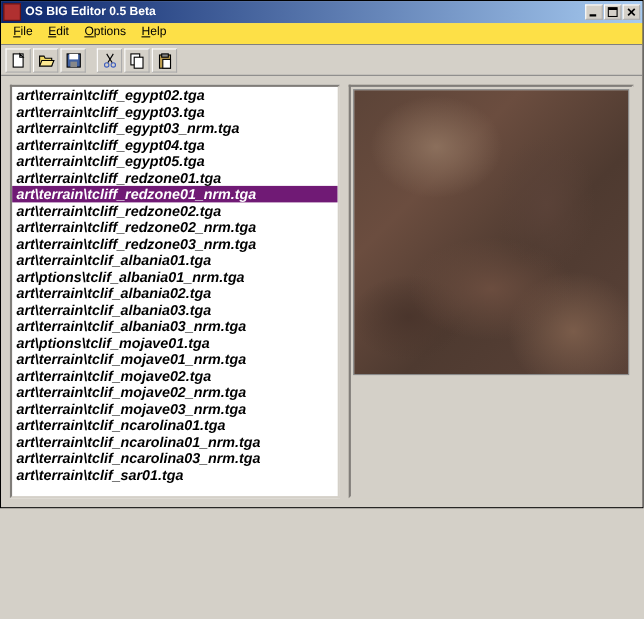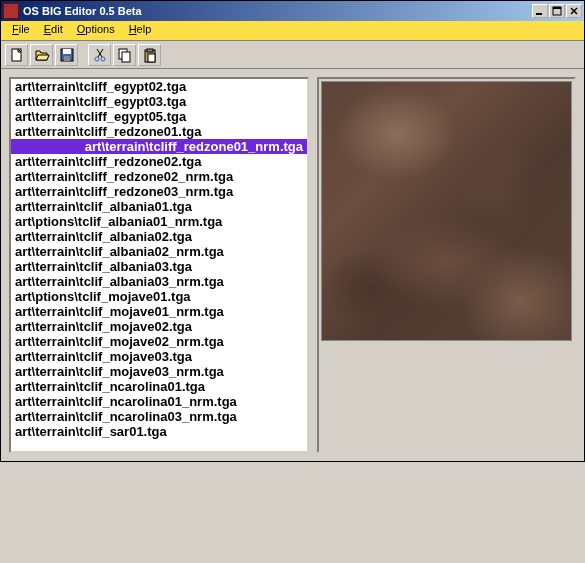--- a/index.html
+++ b/index.html
@@ -19,7 +19,7 @@
 .tool-sep { width: 6px; }
 .content { flex: 1; display: flex; padding: 8px; gap: 8px; background: #d4d0c8; }
 .file-list { width: 300px; background: #fff; border: 2px inset #d4d0c8; overflow-y: scroll; overflow-x: hidden; font-family: Arial, sans-serif; font-size: 13px; }
-.file-item { padding: 0px 4px; white-space: nowrap; cursor: default; line-height: 15px; font-weight: bold; }
+.file-item { padding: 0px 4px; white-space: nowrap; cursor: default; line-height: 15px; font-weight: bold; font-style: italic; }
 .file-item.selected { background: #6d28d9; color: #fff; text-align: right; }
 .preview-pane { flex: 1; background: #d4d0c8; border: 2px inset #d4d0c8; padding: 2px; display: flex; align-items: flex-start; }
 .preview-img { width: 100%; height: 260px; background: 

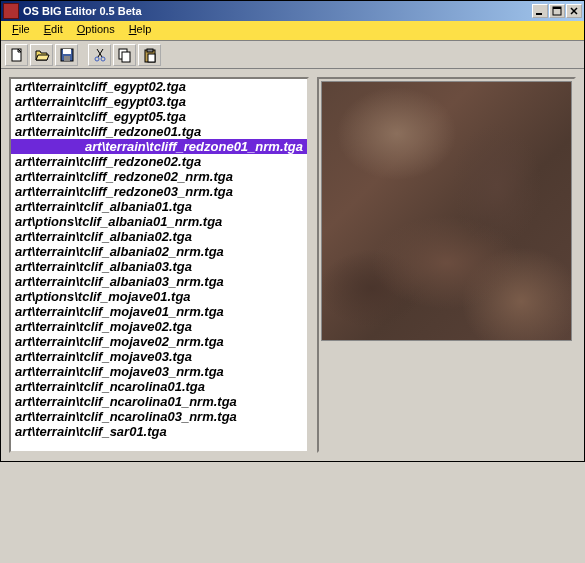--- a/index.html
+++ b/index.html
@@ -118,6 +118,7 @@
     <div class="file-list" id="file-list">
         <div class="file-item">art\terrain\tcliff_egypt02.tga</div>
         <div class="file-item">art\terrain\tcliff_egypt03.tga</div>
+        <div class="file-item">art\terrain\tcliff_egypt03_nrm.tga</div>
         <div class="file-item">art\terrain\tcliff_egypt05.tga</div>
         <div class="file-item">art\terrain\tcliff_redzone01.tga</div>
         <div class="file-item selected">art\terrain\tcliff_redzone01_nrm.tga</div>

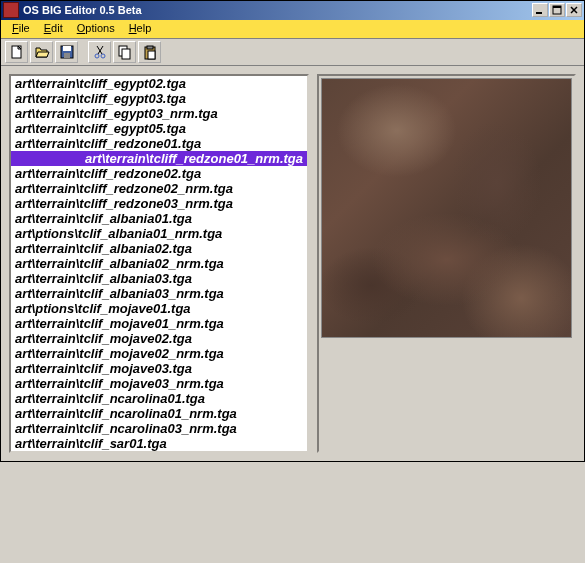--- a/index.html
+++ b/index.html
@@ -119,6 +119,7 @@
         <div class="file-item">art\terrain\tcliff_egypt02.tga</div>
         <div class="file-item">art\terrain\tcliff_egypt03.tga</div>
         <div class="file-item">art\terrain\tcliff_egypt03_nrm.tga</div>
+        <div class="file-item">art\terrain\tcliff_egypt04.tga</div>
         <div class="file-item">art\terrain\tcliff_egypt05.tga</div>
         <div class="file-item">art\terrain\tcliff_redzone01.tga</div>
         <div class="file-item selected">art\terrain\tcliff_redzone01_nrm.tga</div>

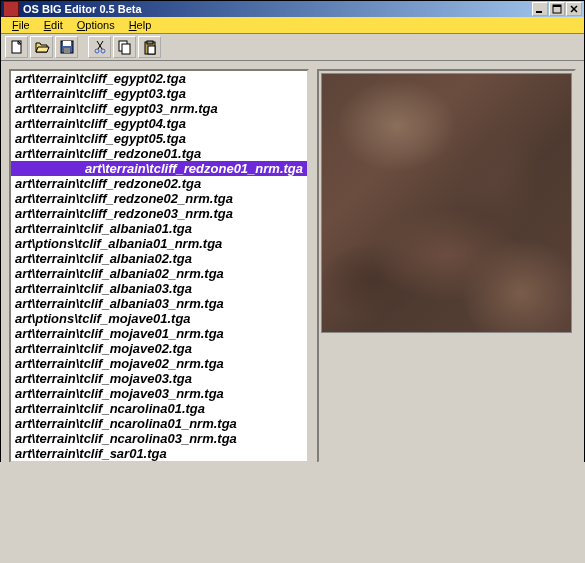--- a/index.html
+++ b/index.html
@@ -20,7 +20,7 @@
 .content { flex: 1; display: flex; padding: 8px; gap: 8px; background: #d4d0c8; }
 .file-list { width: 300px; background: #fff; border: 2px inset #d4d0c8; overflow-y: scroll; overflow-x: hidden; font-family: Arial, sans-serif; font-size: 13px; }
 .file-item { padding: 0px 4px; white-space: nowrap; cursor: default; line-height: 15px; font-weight: bold; font-style: italic; }
-.file-item.selected { background: #6d28d9; color: #fff; text-align: right; }
+.file-item.selected { background: #701a75; color: #fff; }
 .preview-pane { flex: 1; background: #d4d0c8; border: 2px inset #d4d0c8; padding: 2px; display: flex; align-items: flex-start; }
 .preview-img { width: 100%; height: 260px; background: 
   radial-gradient(ellipse 40% 30% at 30% 20%, #8b6f5c 0%, transparent 60%),

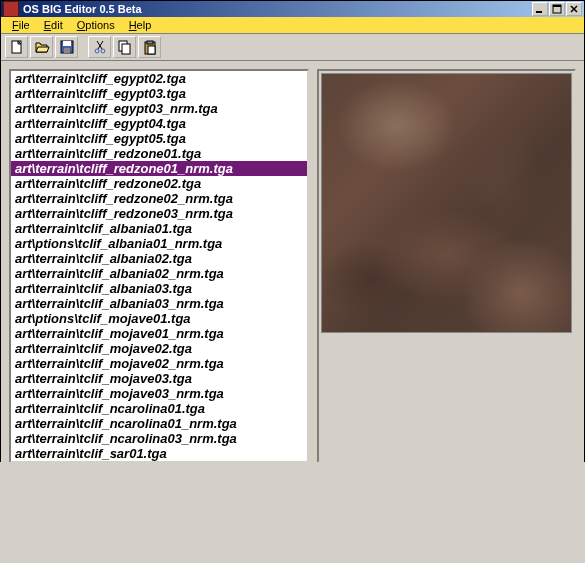--- a/index.html
+++ b/index.html
@@ -129,7 +129,6 @@
         <div class="file-item">art\terrain\tclif_albania01.tga</div>
         <div class="file-item">art\ptions\tclif_albania01_nrm.tga</div>
         <div class="file-item">art\terrain\tclif_albania02.tga</div>
-        <div class="file-item">art\terrain\tclif_albania02_nrm.tga</div>
         <div class="file-item">art\terrain\tclif_albania03.tga</div>
         <div class="file-item">art\terrain\tclif_albania03_nrm.tga</div>
         <div class="file-item">art\ptions\tclif_mojave01.tga</div>

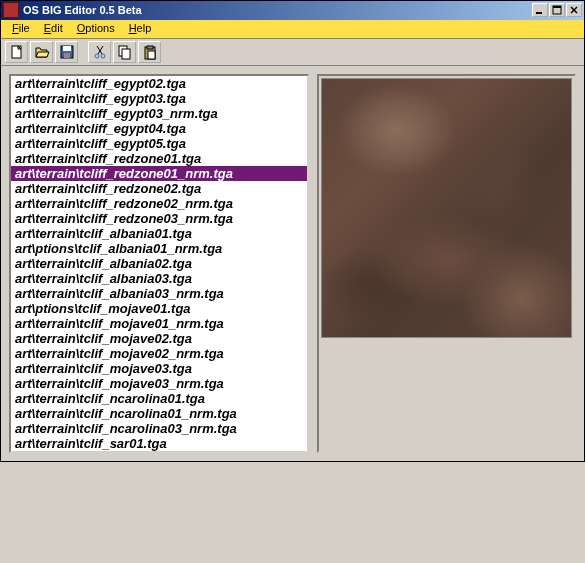--- a/index.html
+++ b/index.html
@@ -135,7 +135,6 @@
         <div class="file-item">art\terrain\tclif_mojave01_nrm.tga</div>
         <div class="file-item">art\terrain\tclif_mojave02.tga</div>
         <div class="file-item">art\terrain\tclif_mojave02_nrm.tga</div>
-        <div class="file-item">art\terrain\tclif_mojave03.tga</div>
         <div class="file-item">art\terrain\tclif_mojave03_nrm.tga</div>
         <div class="file-item">art\terrain\tclif_ncarolina01.tga</div>
         <div class="file-item">art\terrain\tclif_ncarolina01_nrm.tga</div>

